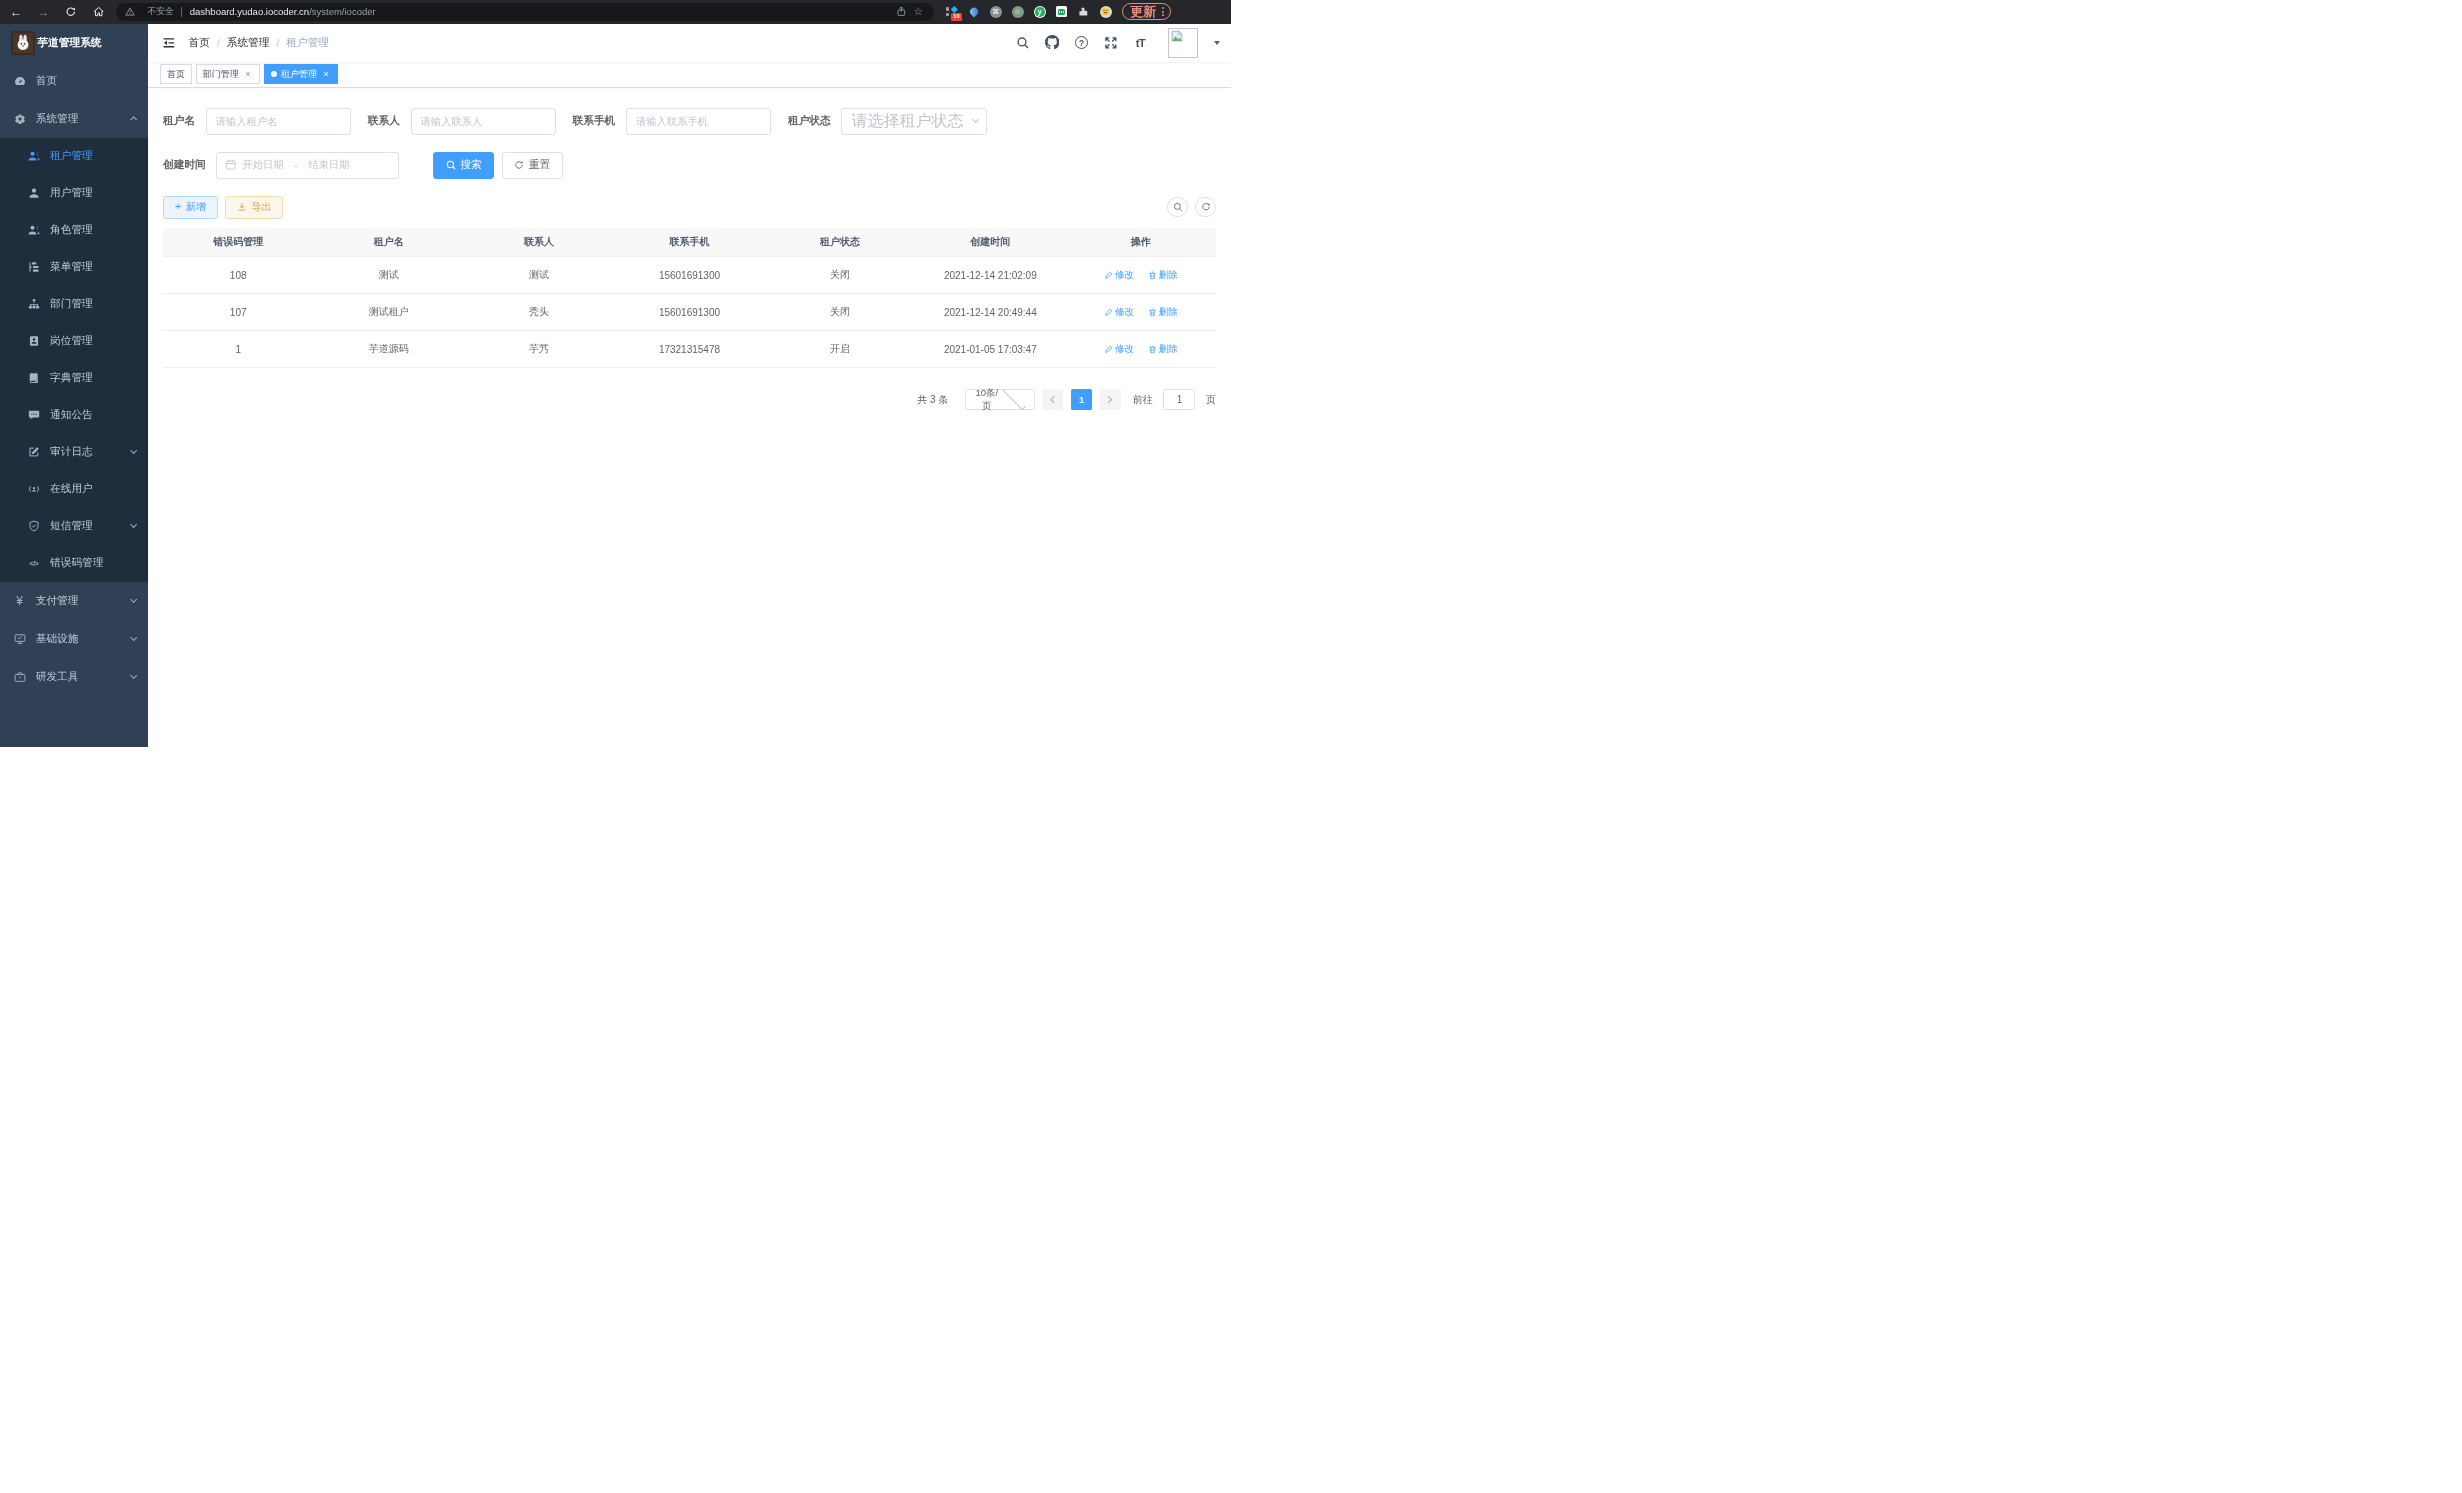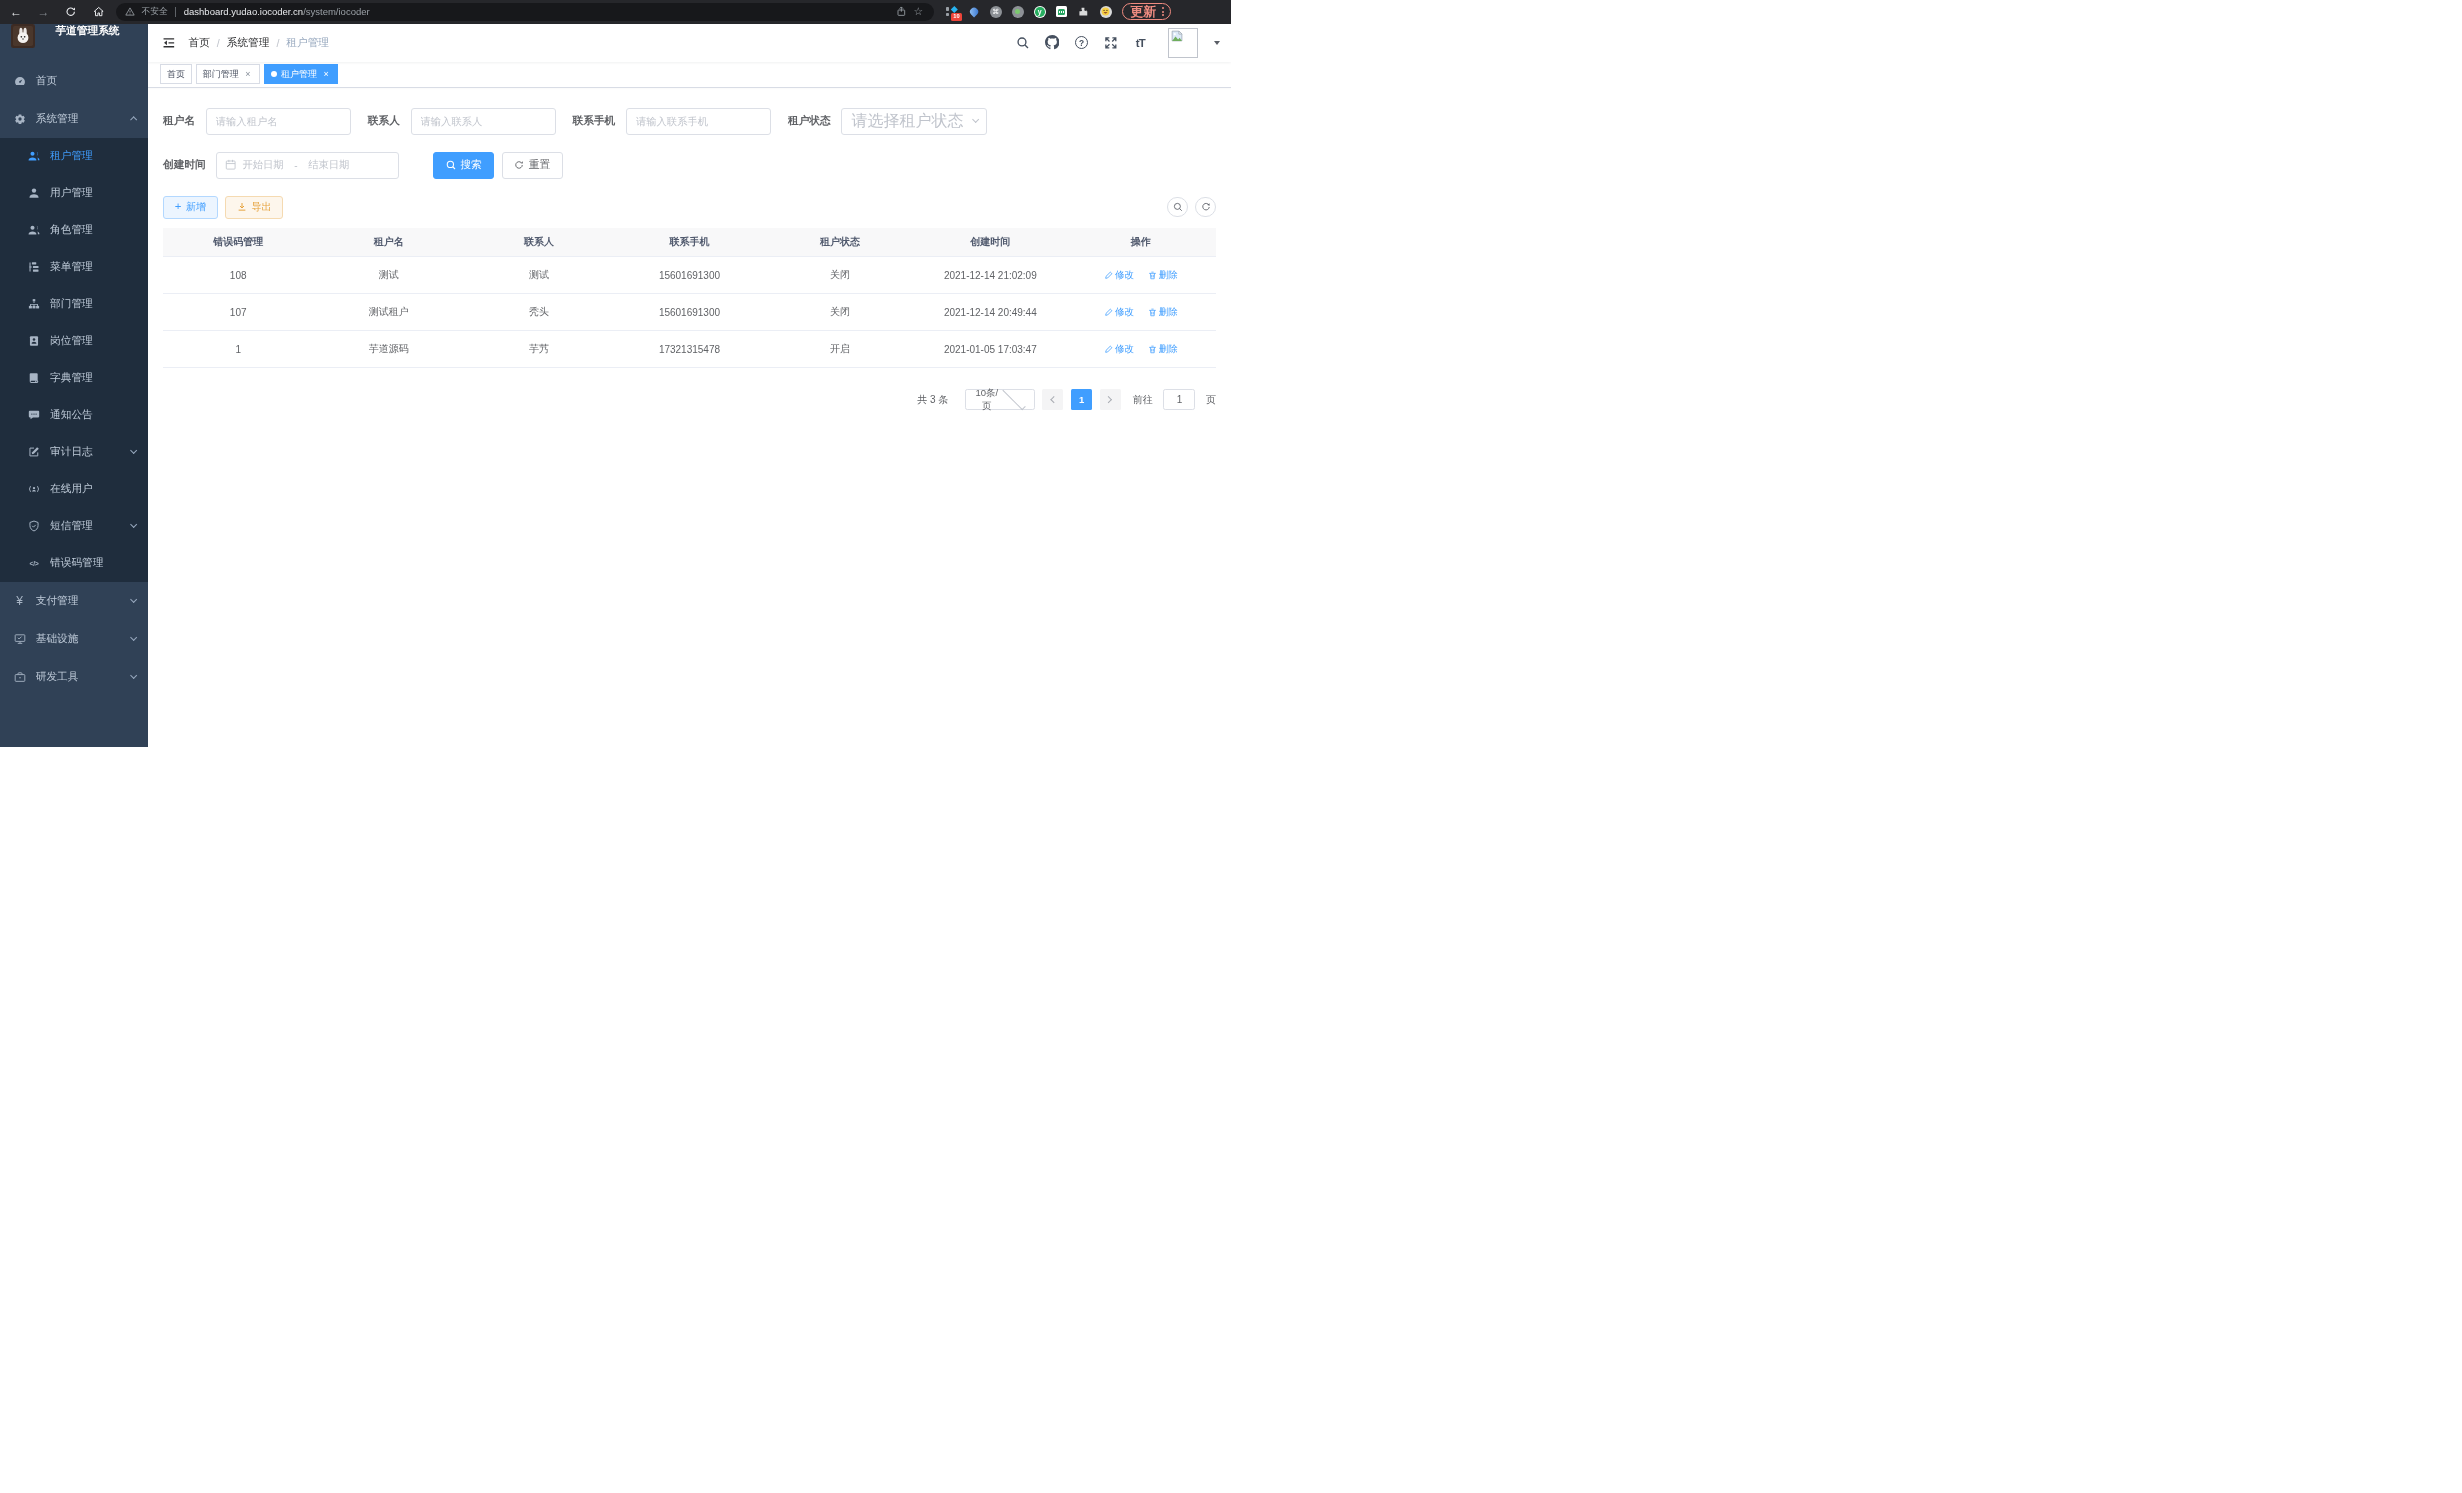--- a/index.html
+++ b/index.html
@@ -15,7 +15,7 @@
   .nav-btn.dim { color:#80868b; }
   .address-pill { flex:1; max-width:818px; display:flex; align-items:center; height:18px; background:#17181b;
                   border-radius:9px; padding:0 7.6px 0 9px; color:#e8eaed; }
-  .addr-warning { display:flex; align-items:center; gap:6px; color:#9aa0a6; font-size:8.8px; }
+  .addr-warning { display:flex; align-items:center; gap:12px; color:#9aa0a6; font-size:8.8px; }
   .addr-div { width:0.8px; height:10px; background:#5f6368; margin:0 7.6px; }
   .addr-url { flex:1; font-size:9.5px; white-space:nowrap; overflow:hidden; }
   .addr-host { color:#e8eaed; }

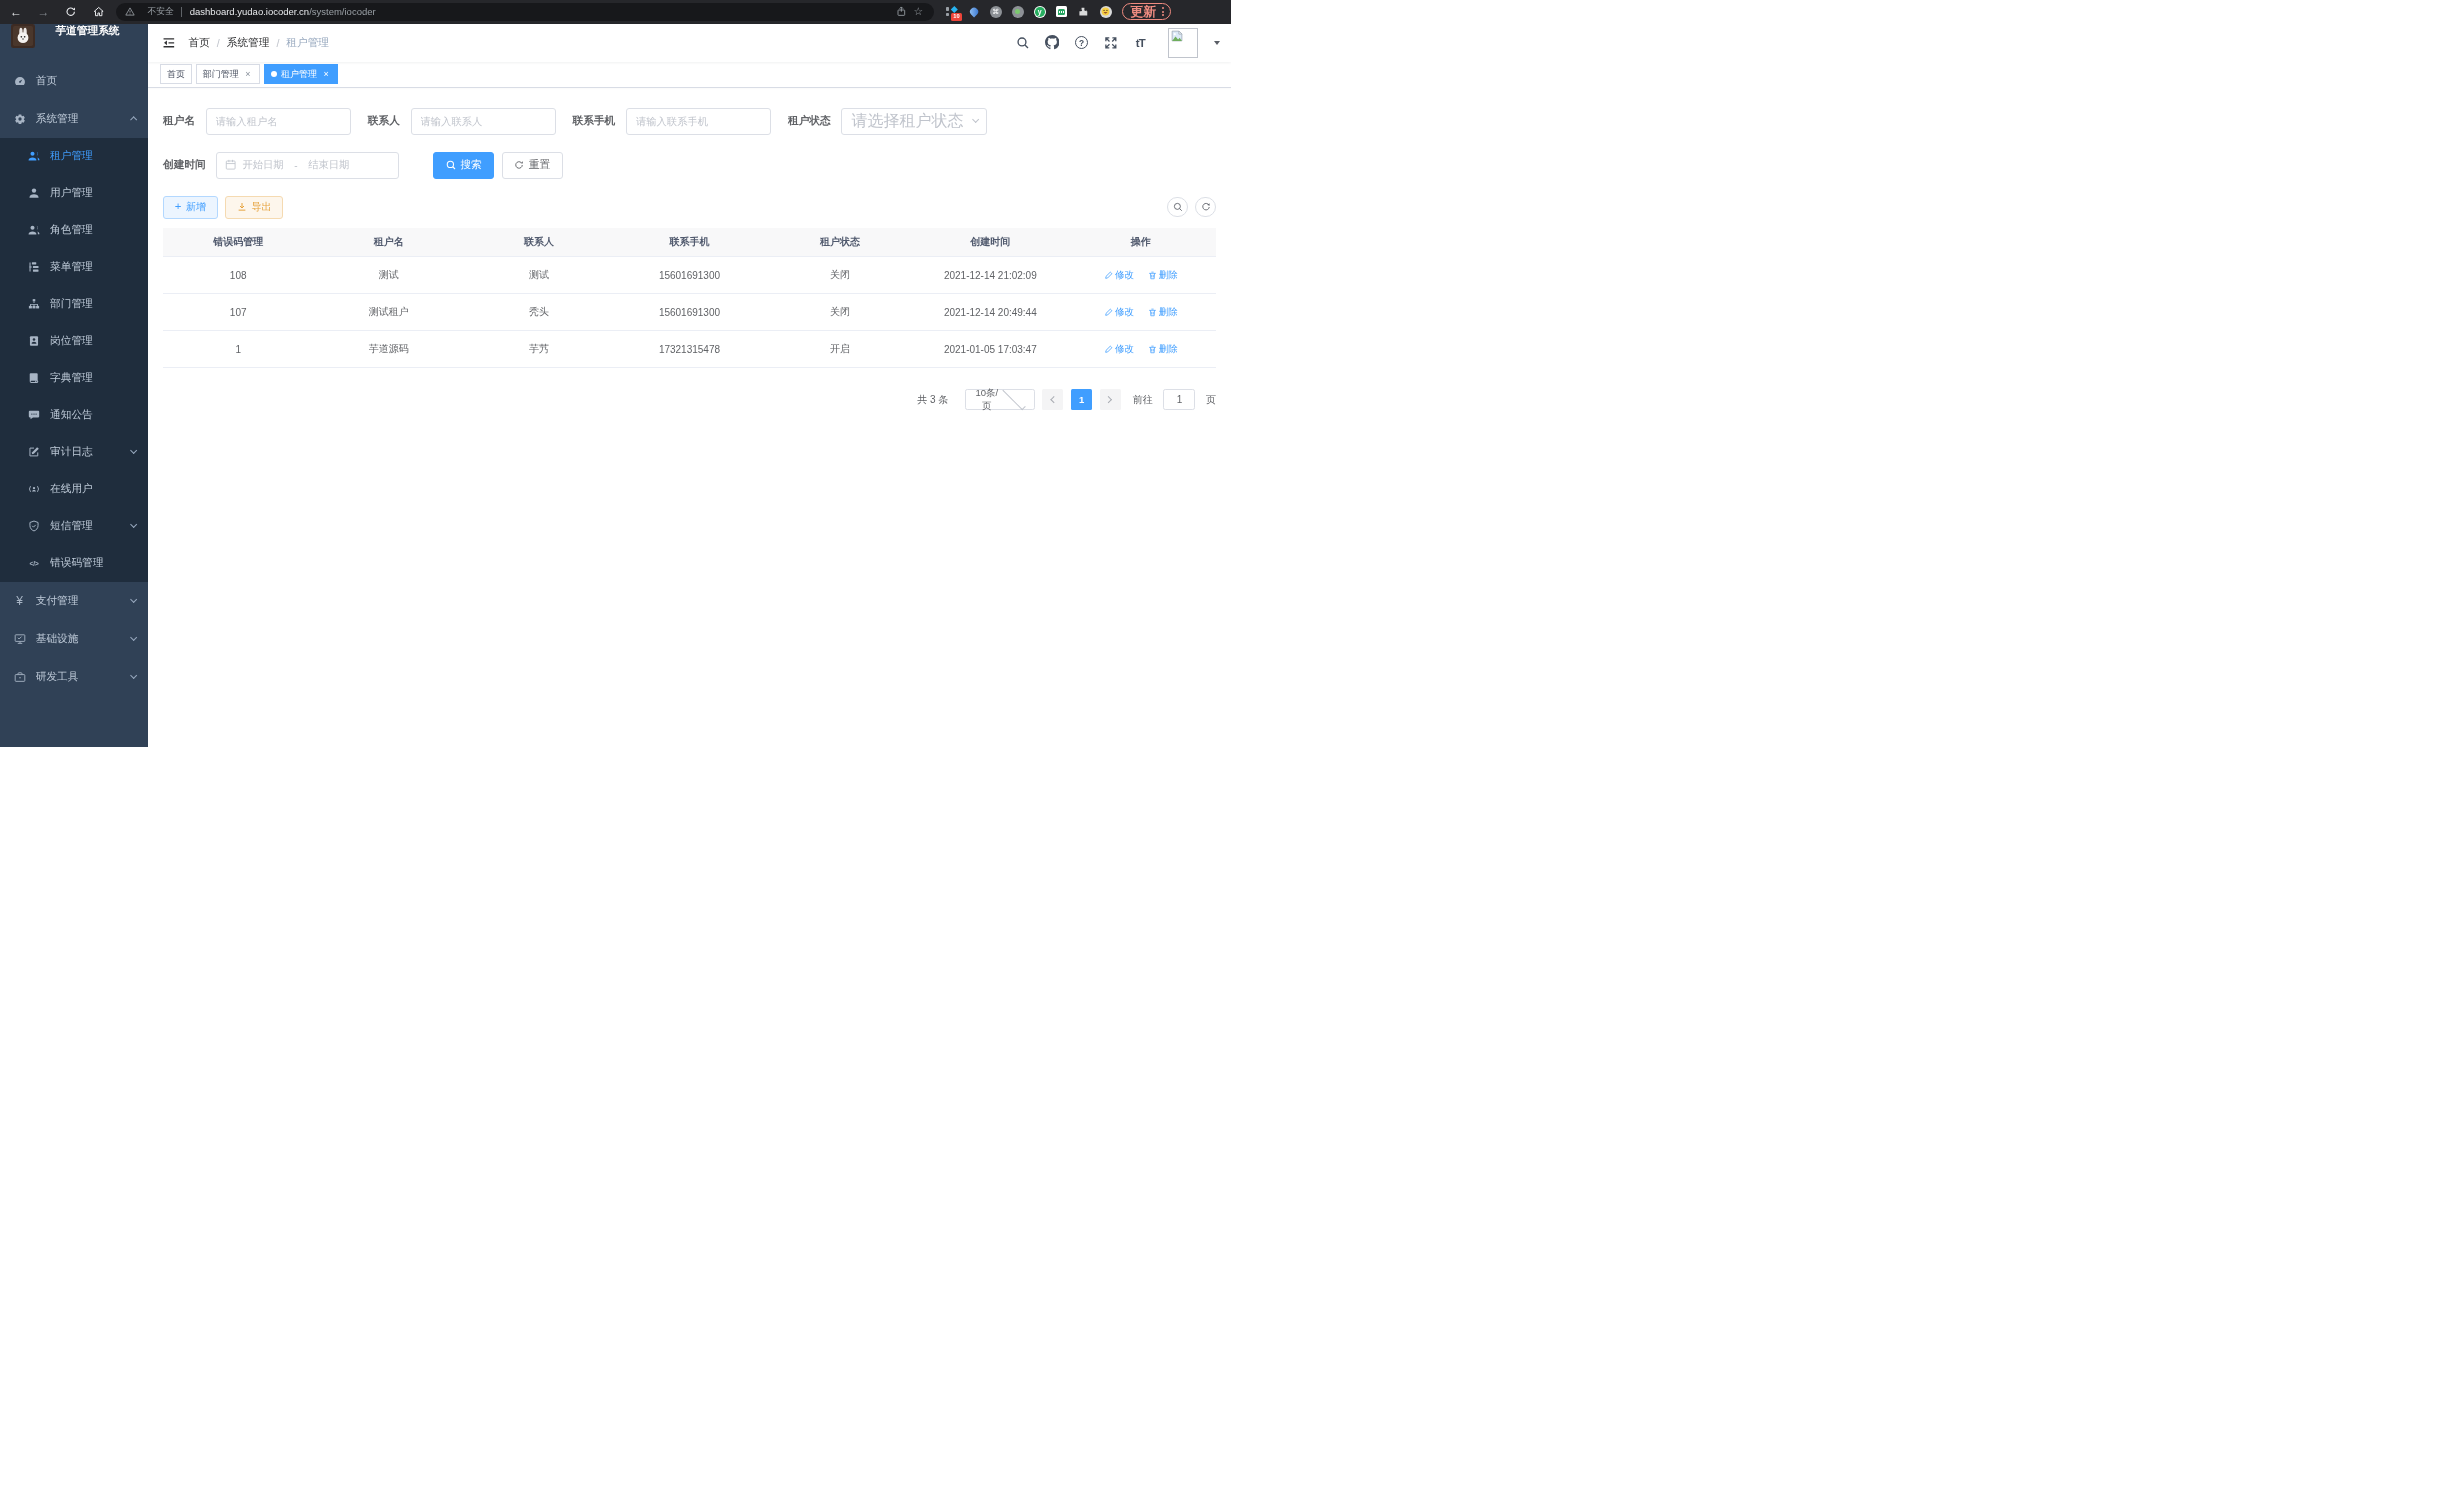--- a/index.html
+++ b/index.html
@@ -47,7 +47,7 @@
   
   .app { display:flex; height:723px; }
   .sidebar { width:148px; background:#304156; color:#bfcbd9; flex-shrink:0; display:flex; flex-direction:column; }
-  .logo-row { display:flex; gap:20px; height:38px; padding-left:11.4px; }
+  .logo-row { display:flex; align-items:center; gap:2px; height:38px; padding-left:11.4px; }
   .logo-img { width:24px; height:24px; border-radius:2.3px; background:#3d2b23; display:flex; align-items:center; justify-content:center; }
   .logo-title { color:#fff; font-weight:bold; font-size:10.7px; }
   .menu { flex:1; overflow:hidden; }

